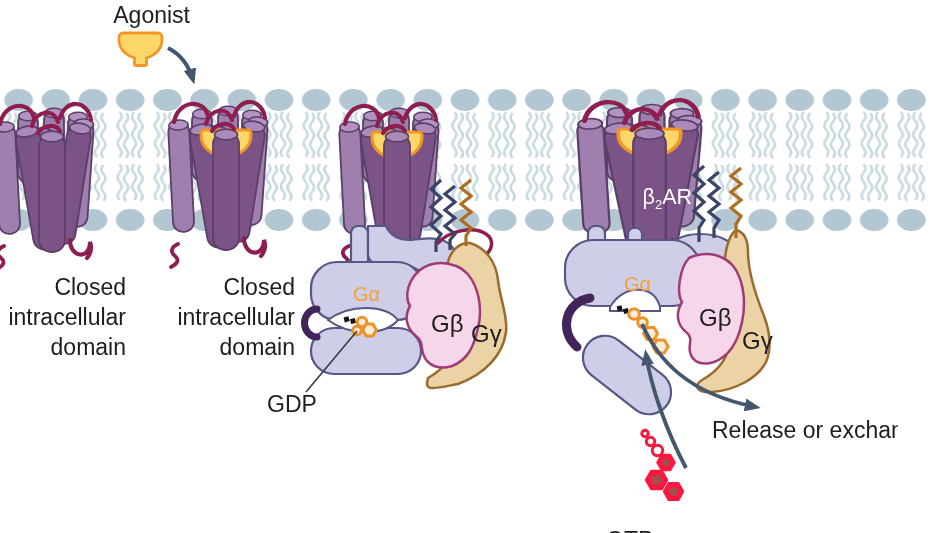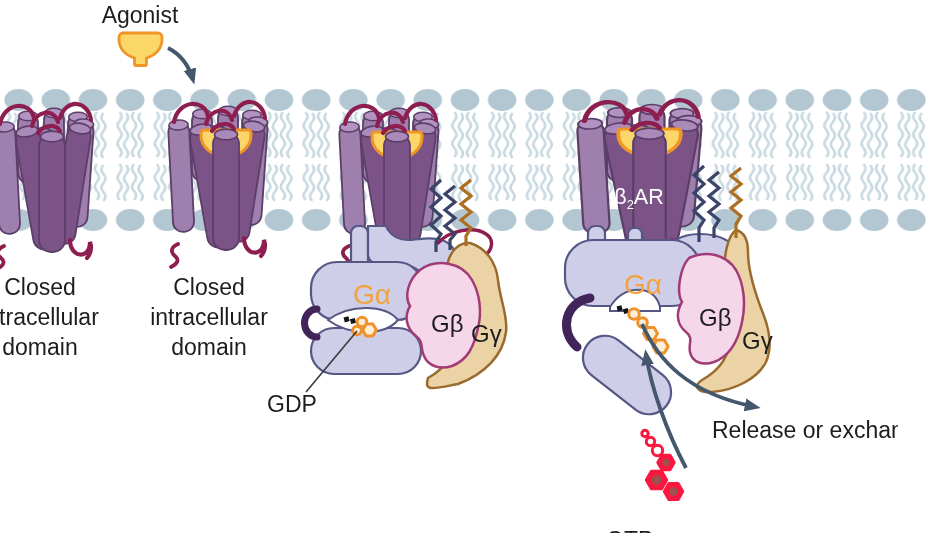--- a/index.html
+++ b/index.html
@@ -11,7 +11,7 @@
   }
   #art{position:absolute;left:0;top:0;z-index:1;}
   .lbl{position:absolute;z-index:2;color:#1d1d1f;font-size:23px;line-height:29px;white-space:pre-line;}
-  .center{text-align:center;}
+  .center{text-align:right;}
   .multiline{width:172px;}
   .orange{color:#f2a33c;font-size:28px;}
   .glabel{font-size:24px;}

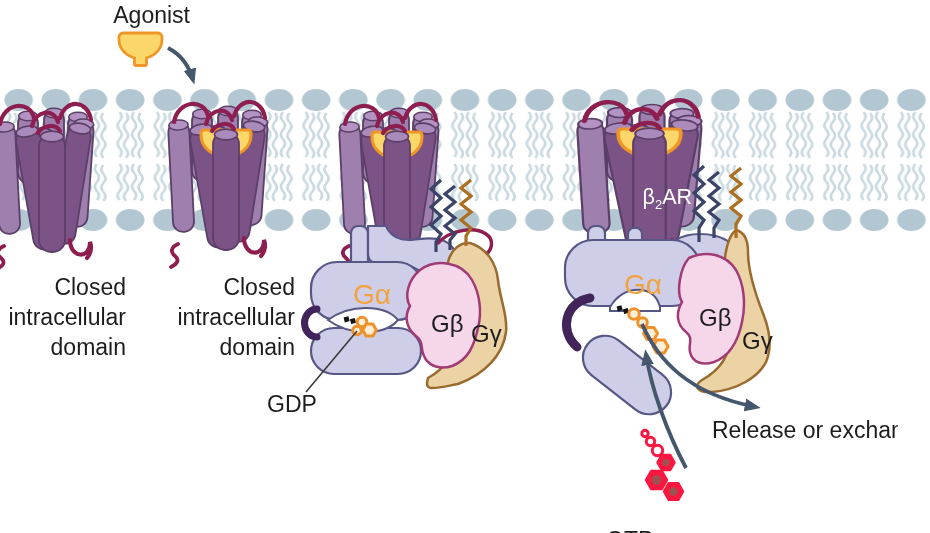--- a/index.html
+++ b/index.html
@@ -13,7 +13,7 @@
   .lbl{position:absolute;z-index:2;color:#1d1d1f;font-size:23px;line-height:29px;white-space:pre-line;}
   .center{text-align:right;}
   .multiline{width:172px;}
-  .orange{color:#f2a33c;font-size:28px;}
+  .orange{color:#f2a33c;font-size:20px;}
   .glabel{font-size:24px;}
   .white{color:#ffffff;font-size:21.5px;line-height:26px;}
   .white sub{font-size:0.6em;}

